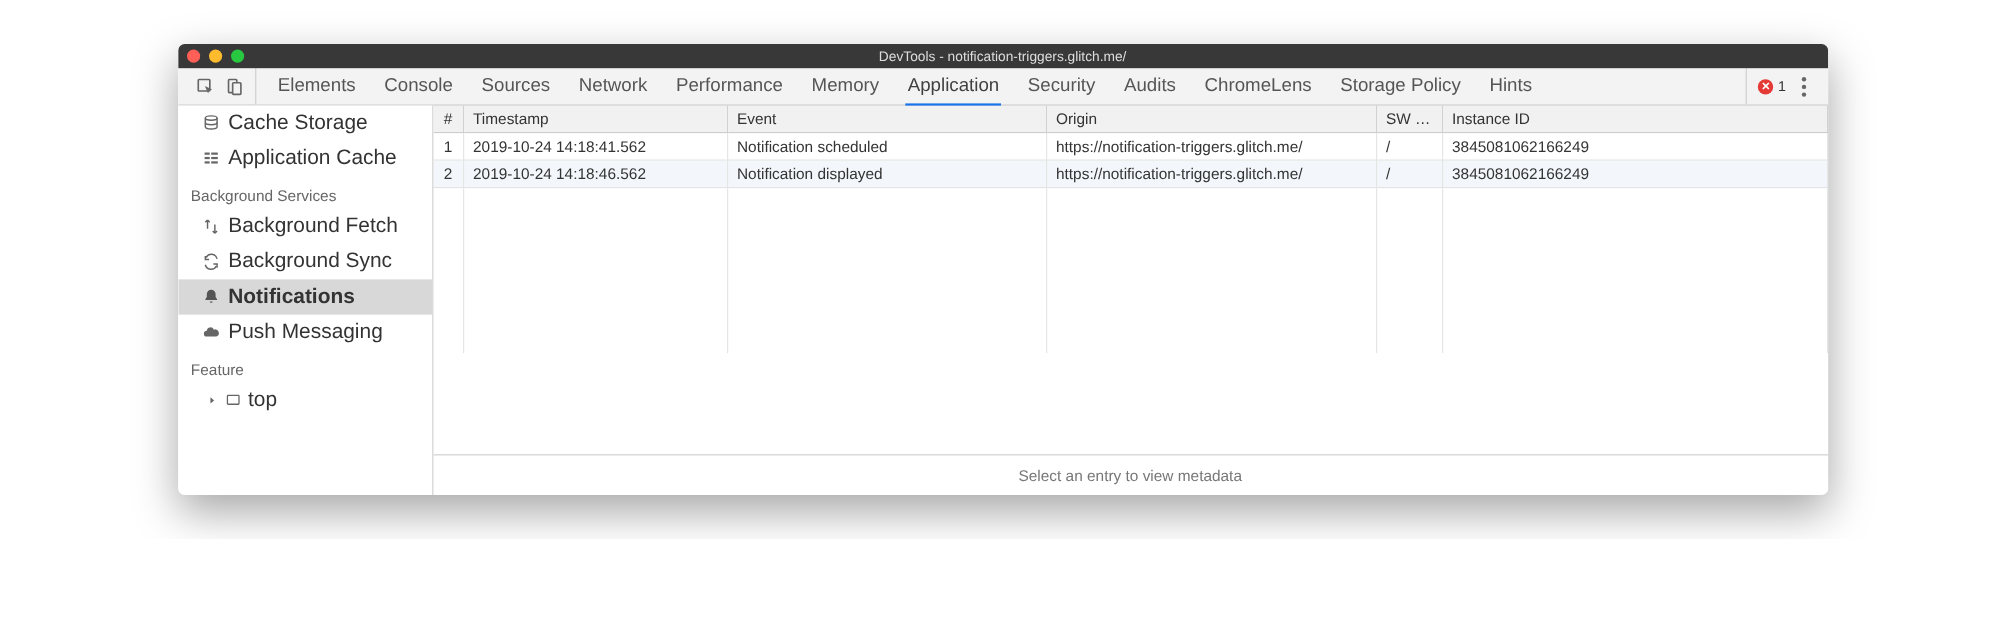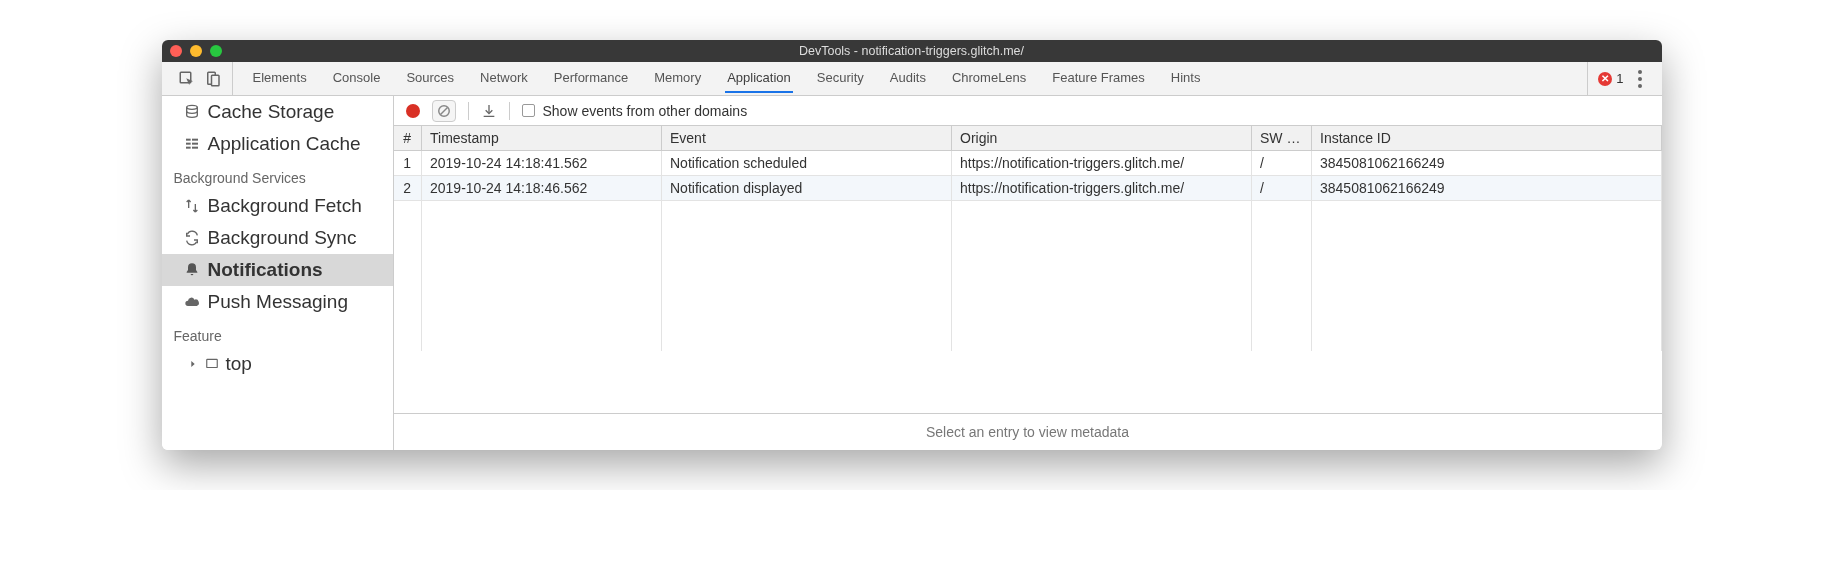--- a/index.html
+++ b/index.html
@@ -67,7 +67,7 @@
     flex: 1;
   }
   .tab {
-    font-size: 13px;
+    font-size: 17px;
     color: #555;
     cursor: pointer;
     padding: 6px 2px;

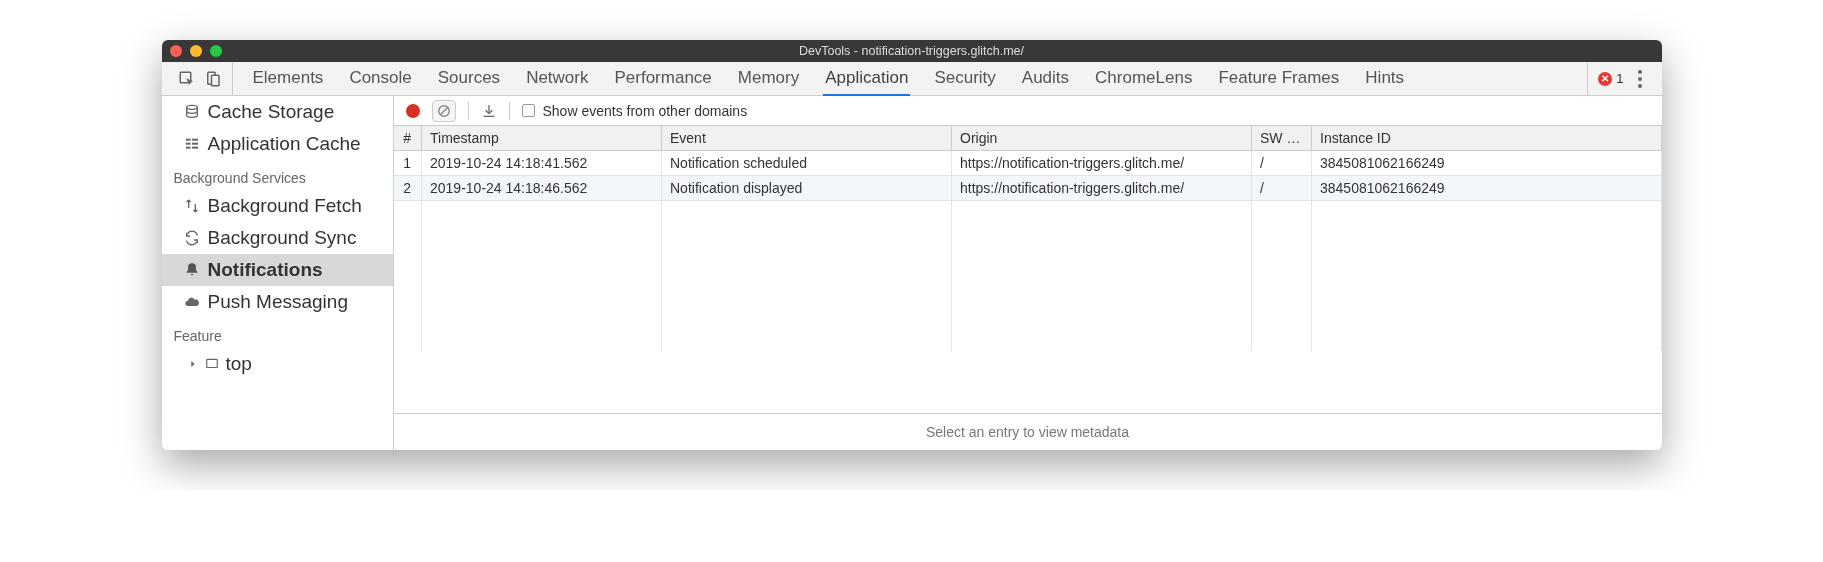--- a/index.html
+++ b/index.html
@@ -234,7 +234,7 @@
         <div class="tab">Security</div>
         <div class="tab">Audits</div>
         <div class="tab">ChromeLens</div>
-        <div class="tab">Feature Frames</div>
+        <div class="tab">Storage Policy</div>
         <div class="tab">Hints</div>
       </div>
     <div class="tabbar-right">

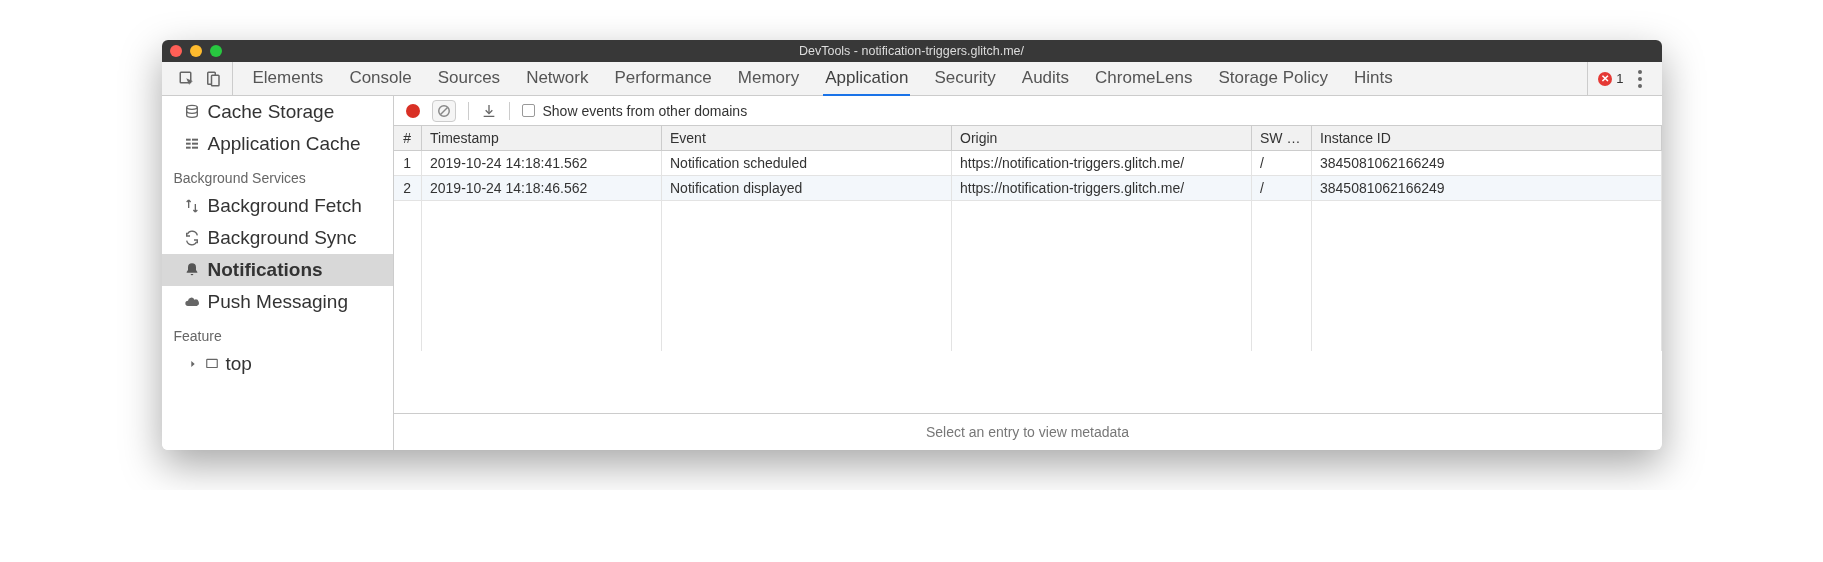--- a/index.html
+++ b/index.html
@@ -332,28 +332,6 @@
     </div>
 
     <div class="content">
-      <div class="toolbar">
-        <div class="record-btn"></div>
-        <div class="clear-btn">
-          <svg width="14" height="14" viewBox="0 0 24 24" fill="none" stroke="#888" stroke-width="2.5">
-              <circle cx="12" cy="12" r="9"></circle>
-              <line x1="6" y1="18" x2="18" y2="6"></line>
-            </svg>
-        </div>
-        <div class="divider"></div>
-        <span>
-          <svg width="16" height="16" viewBox="0 0 24 24" fill="none" stroke="#666" stroke-width="2">
-              <path d="M12 3v12"></path>
-              <path d="M7 11l5 5 5-5"></path>
-              <line x1="4" y1="20" x2="20" y2="20"></line>
-            </svg>
-        </span>
-        <div class="divider"></div>
-        <label class="checkbox-wrap">
-          <span class="checkbox"></span>
-          <span>Show events from other domains</span>
-        </label>
-      </div>
 
       <div class="table-wrap">
         <table>

